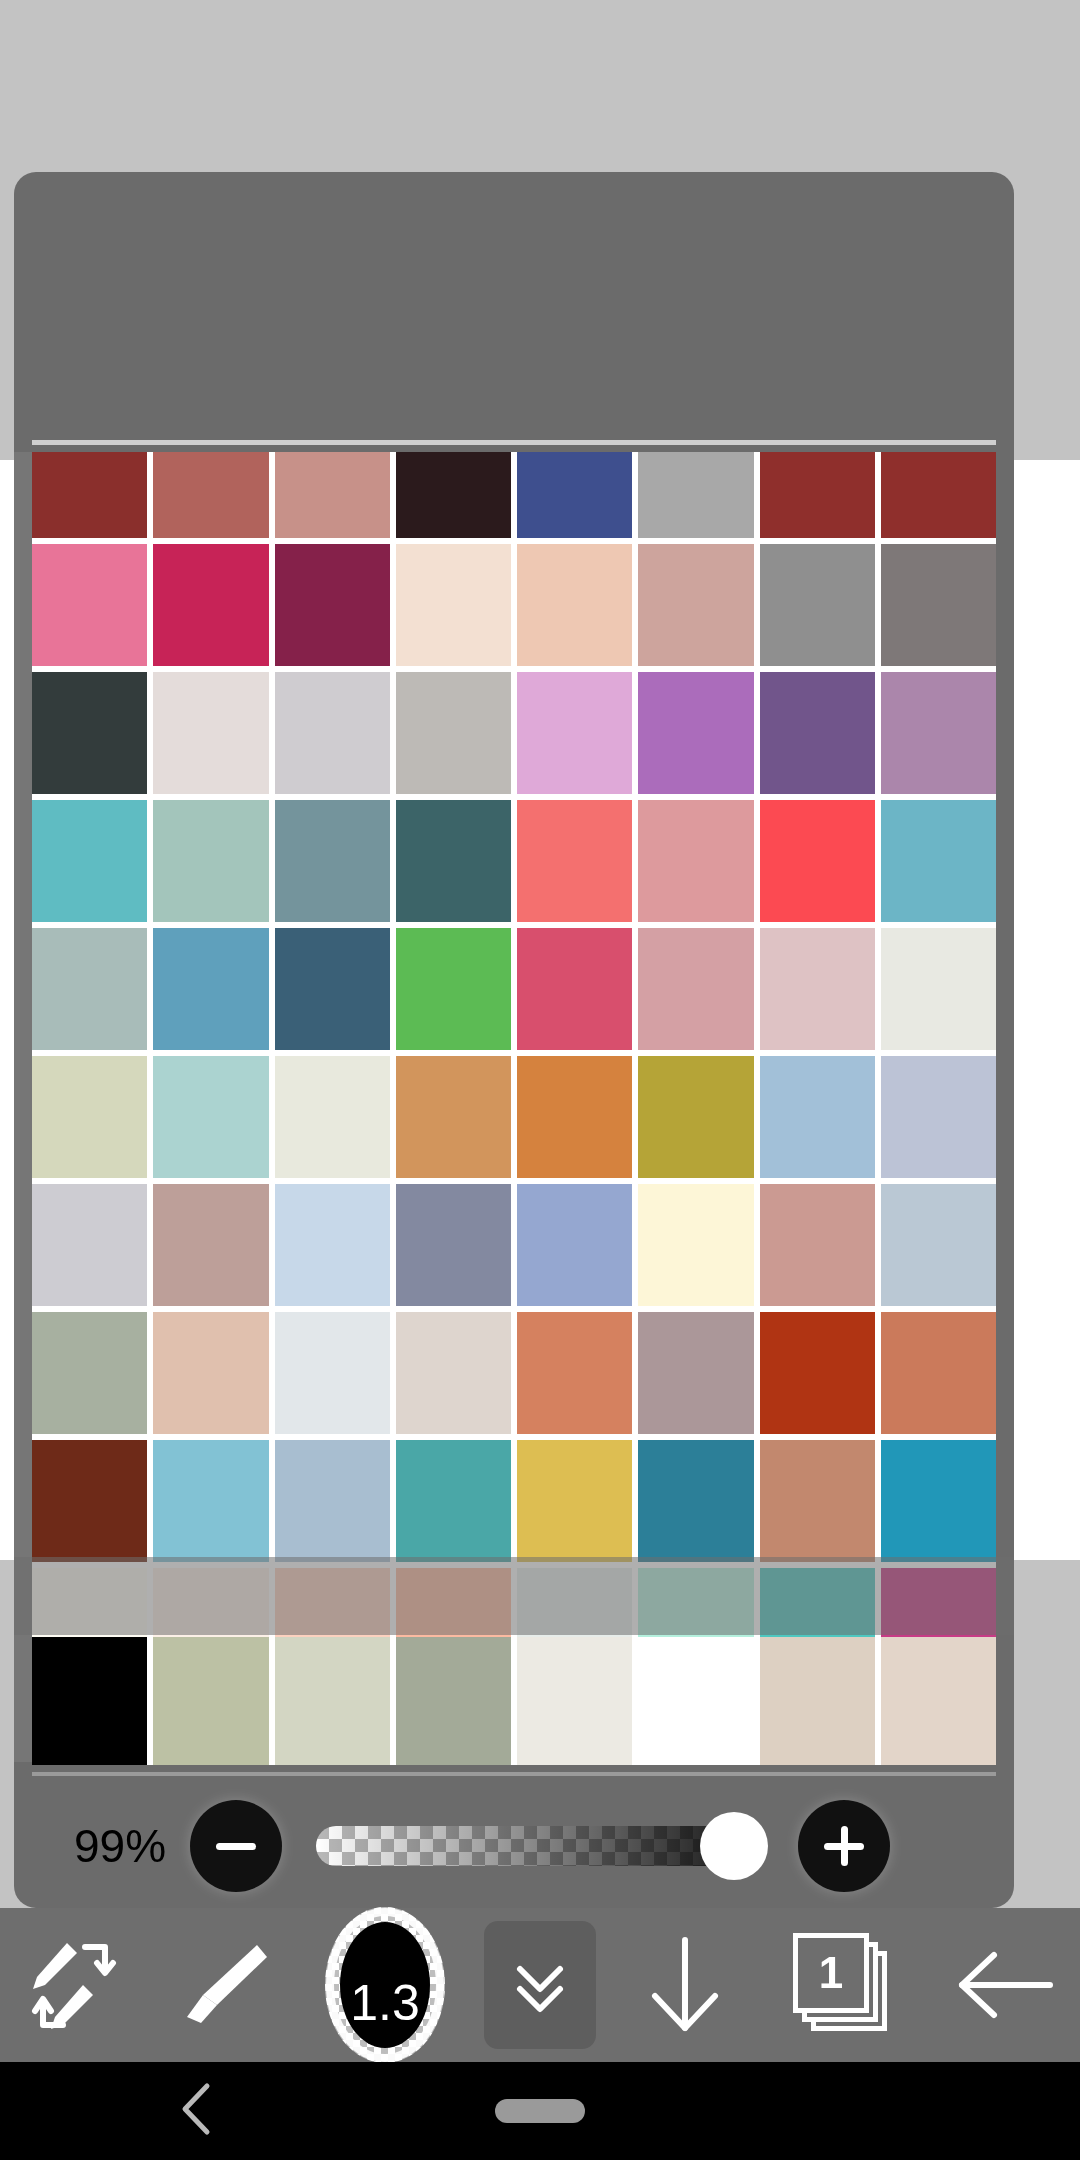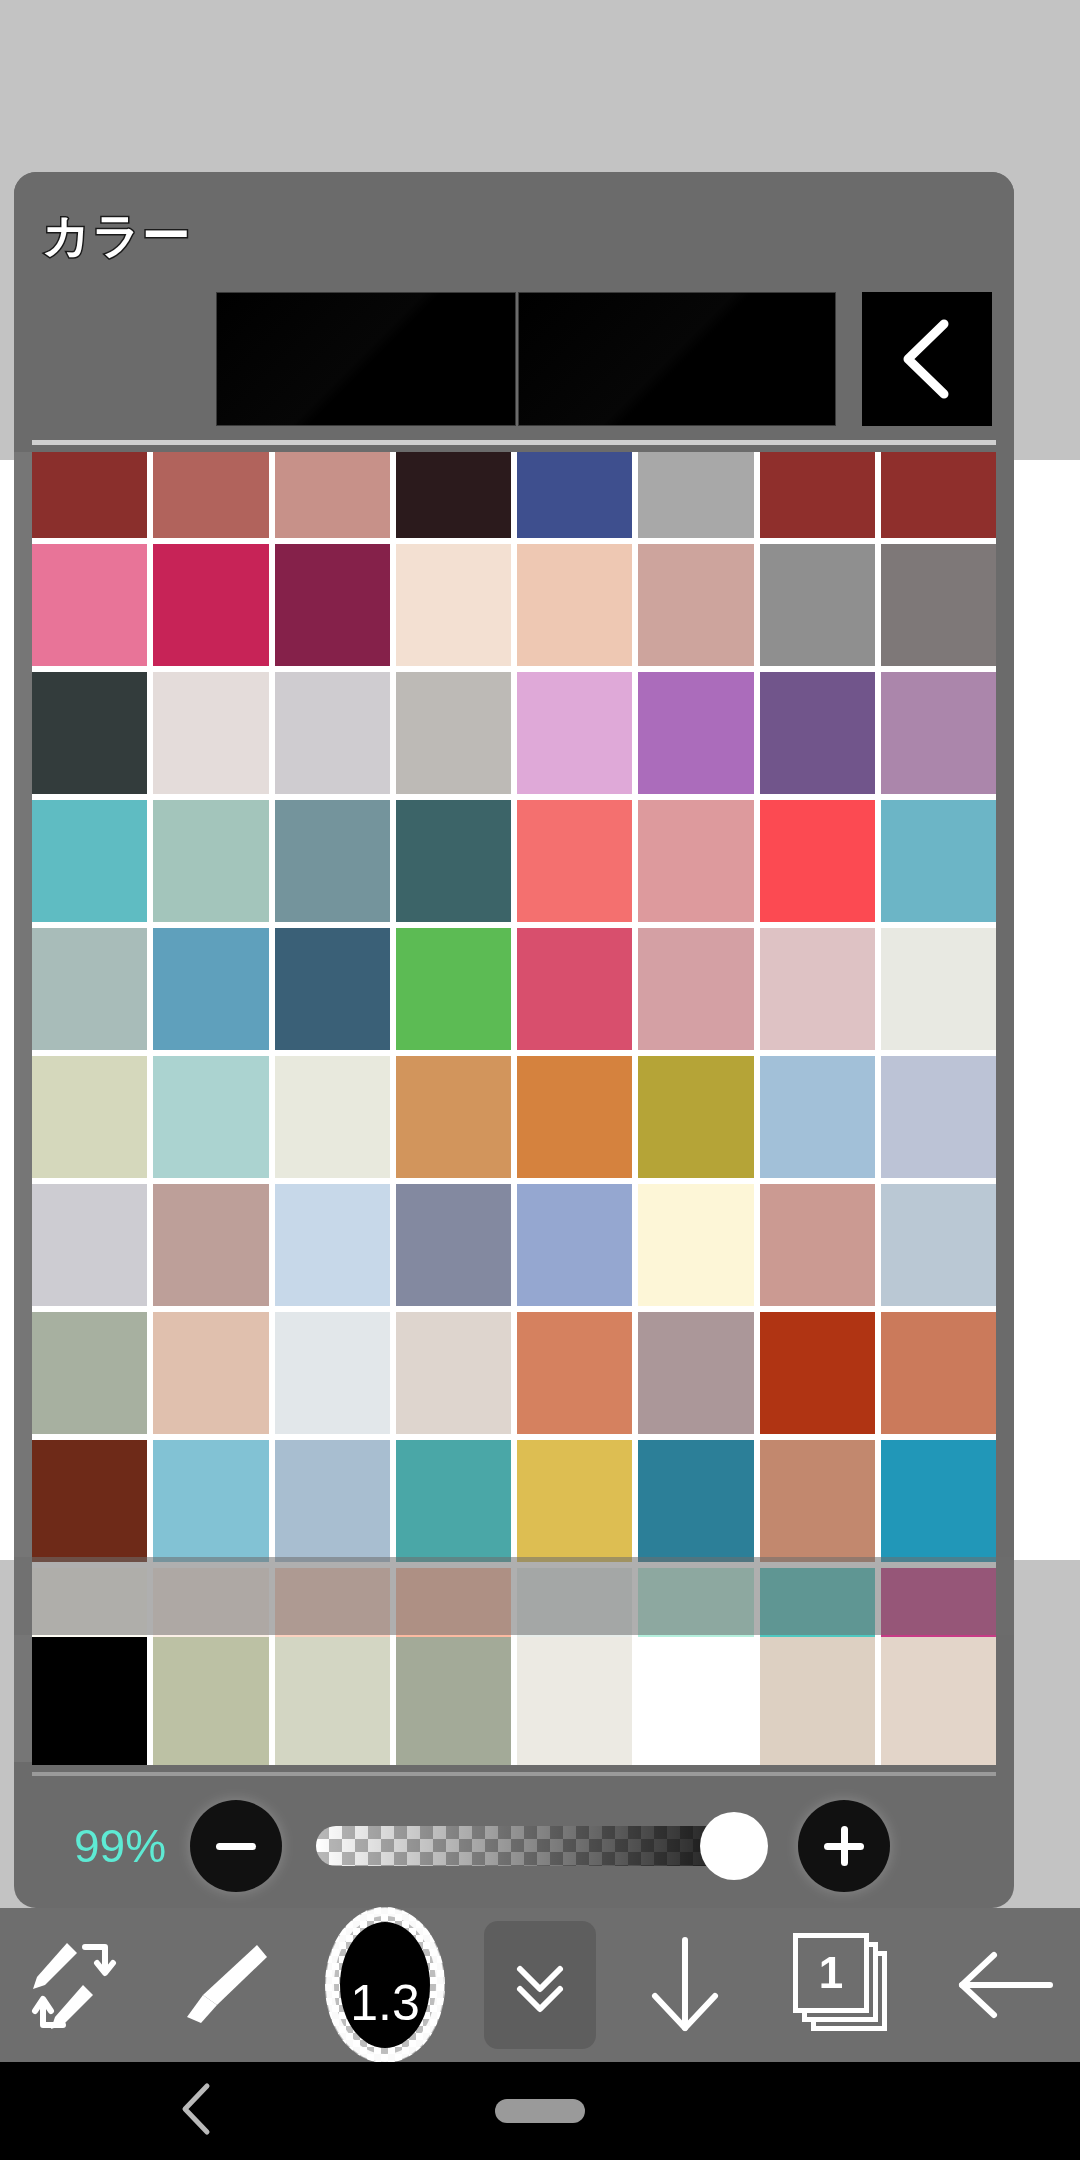--- a/index.html
+++ b/index.html
@@ -251,18 +251,6 @@
 
 <div id="color-dialog">
 
-  <div id="dialog-header">
-    <div id="dialog-title">カラー</div>
-
-    <div id="preview-current" class="color-preview" style="background-color: rgb(0, 0, 0);"></div>
-    <div id="preview-previous" class="color-preview" style="background-color: rgb(0, 0, 0);"></div>
-
-    <div id="back-chevron-button">
-      <svg width="70" height="90" viewBox="0 0 70 90">
-        <polyline points="52,10 16,45 52,80" fill="none" stroke="#ffffff" stroke-width="9" stroke-linecap="round" stroke-linejoin="round"></polyline>
-      </svg>
-    </div>
-  </div>
 
   <div id="header-divider"></div>
 

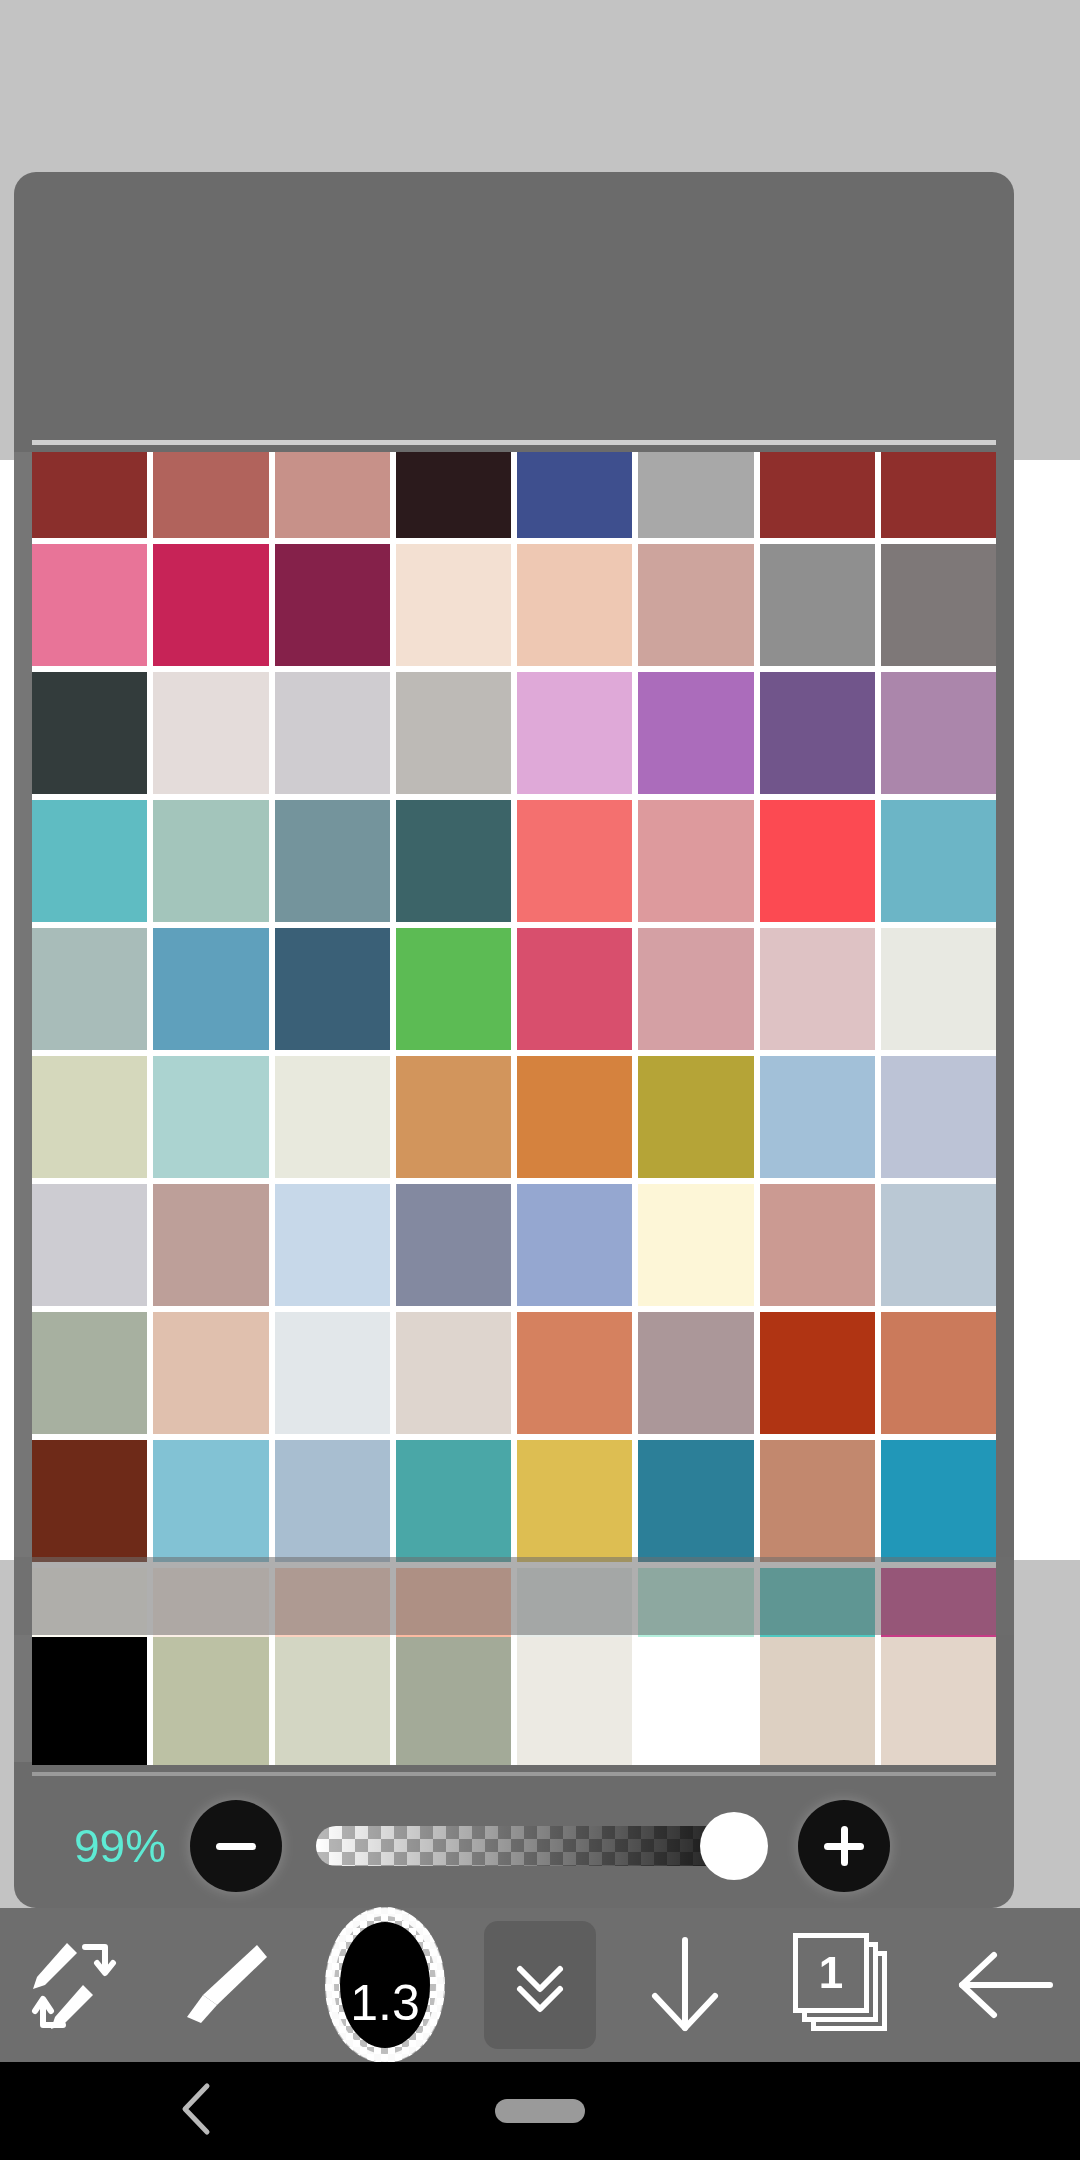--- a/index.html
+++ b/index.html
@@ -123,7 +123,7 @@
   }
   #opacity-value{
     margin-left:60px; width:110px;
-    font-size:46px; color:#5eead4; text-align:left;
+    font-size:46px; color:#000000; text-align:left;
   }
   #opacity-minus-button{
     width:92px; height:92px; border-radius:50%;

